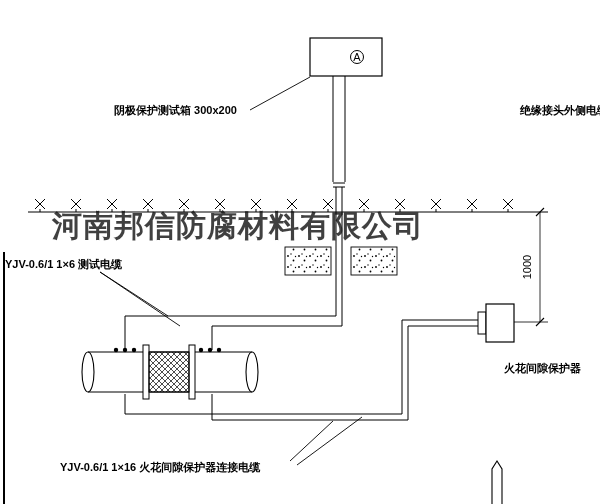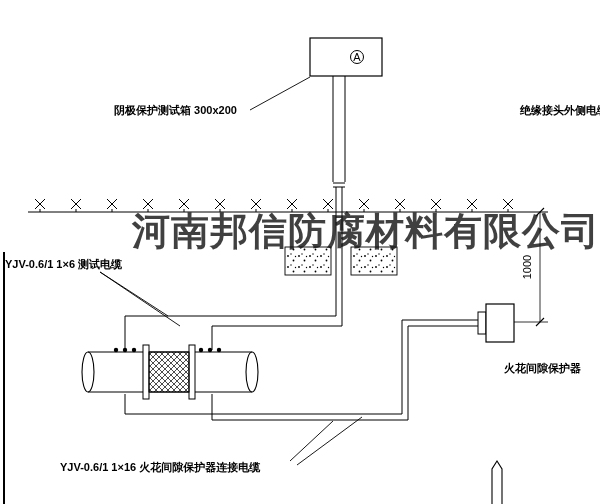--- a/index.html
+++ b/index.html
@@ -27,7 +27,7 @@
     left:52px;top:206px;
     width:548px;
     font-family:"Liberation Serif", serif;
-    font-size:38px;
+    font-size:30px;
     font-weight:700;
     letter-spacing:1px;
     color:#111;
@@ -35,7 +35,6 @@
     white-space:nowrap;
     pointer-events:none;
     z-index:3;
-    text-align:right;
   }
 </style>
 </head>

